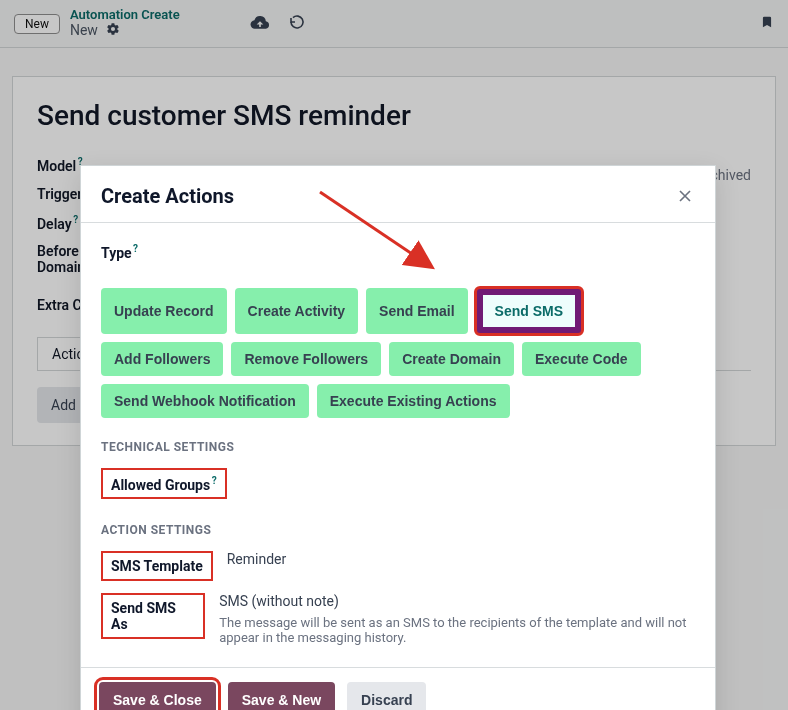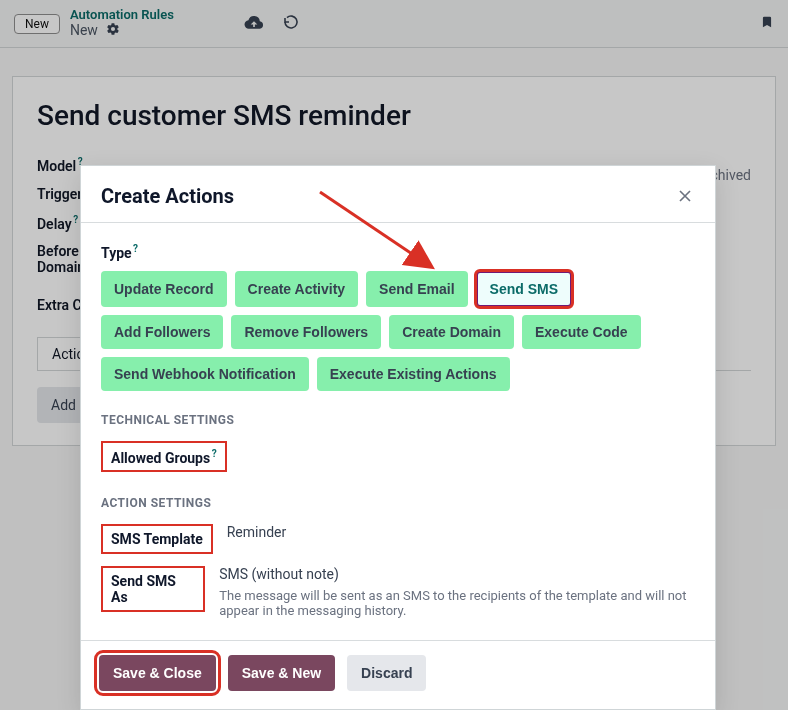--- a/index.html
+++ b/index.html
@@ -247,7 +247,7 @@
   <div class="topbar">
     <div class="new-chip">New</div>
     <div class="crumbs">
-      <div class="crumb-top">Automation Rules</div>
+      <div class="crumb-top">Automation Create</div>
       <div class="crumb-bottom">
         <span>New</span>
         <span class="gear-glyph">

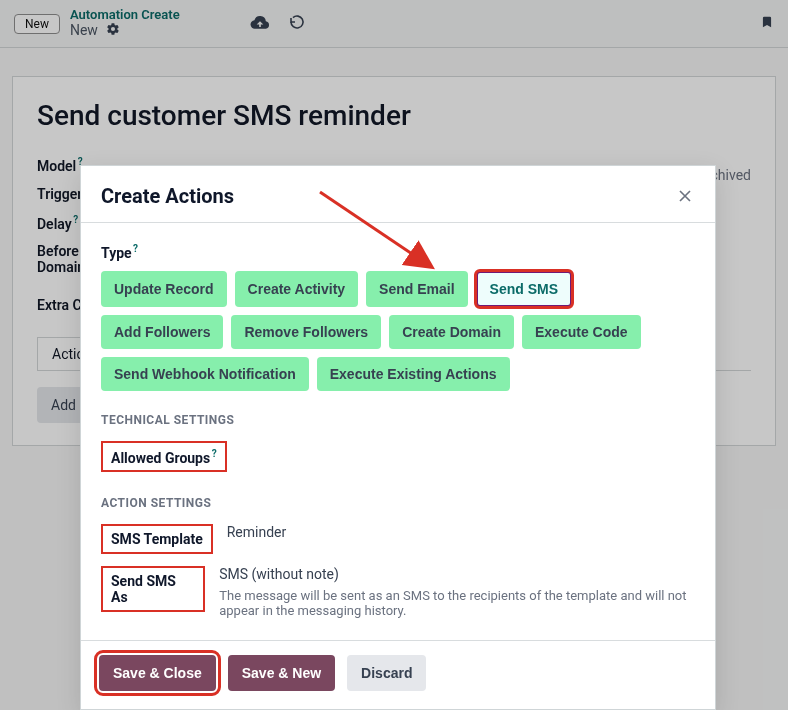--- a/index.html
+++ b/index.html
@@ -156,7 +156,7 @@
     font-size:14px;
     font-weight:700;
     color:#0f172a;
-    margin-bottom:10px;
+    margin-bottom:27px;
   }
   .chip-group {
     display:flex;

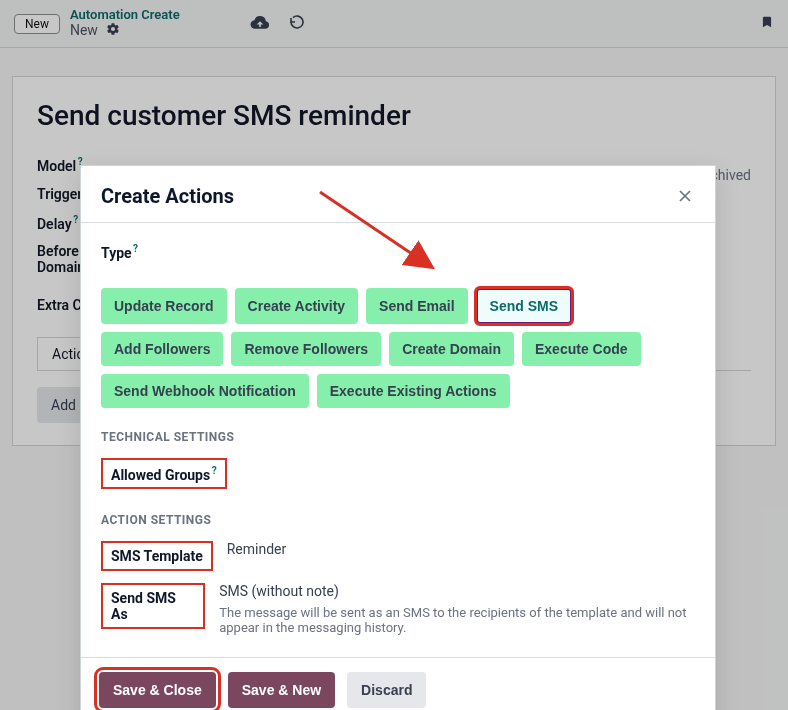--- a/index.html
+++ b/index.html
@@ -176,7 +176,7 @@
     cursor:pointer;
   }
   .chip.selected {
-    border:2px solid #701a75;
+    border:7px solid #701a75;
     background:#eefdfc;
     color:#0b6b68;
   }

